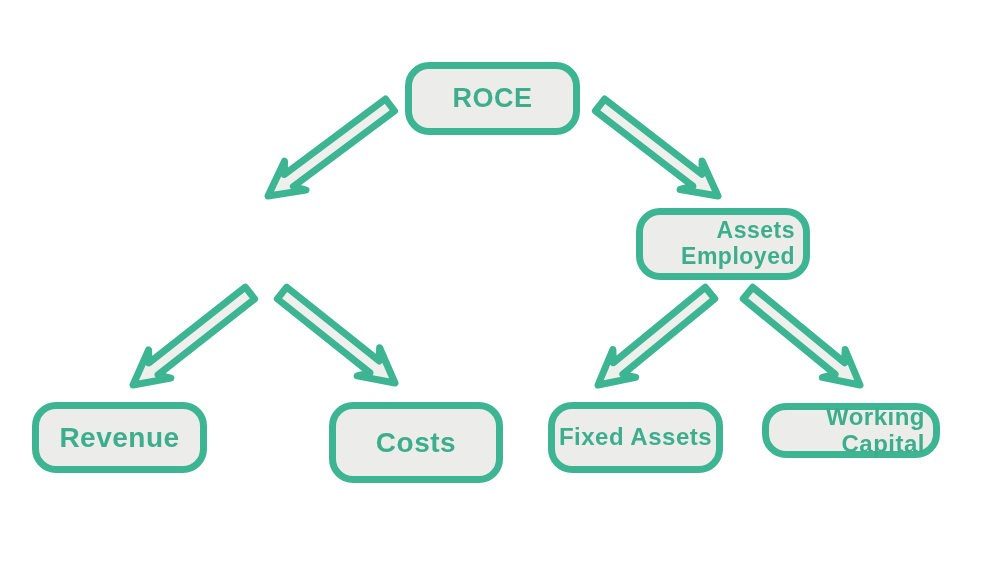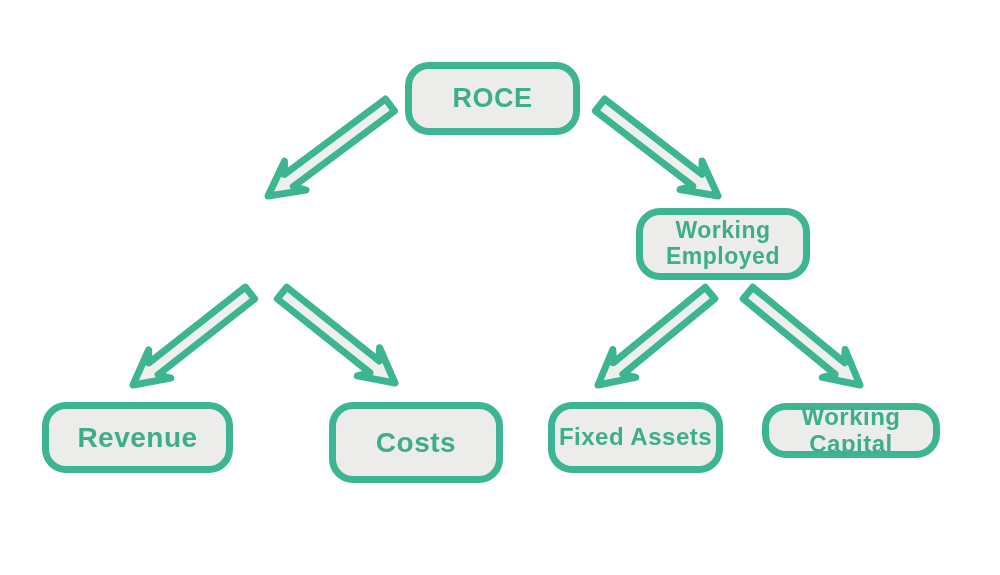--- a/index.html
+++ b/index.html
@@ -37,7 +37,7 @@
     background:var(--boxfill);
     color:var(--text);
     font-weight:bold;
-    text-align:center;
+    text-align:right;
     line-height:1.12;
     padding:0 8px;
     letter-spacing:0.5px;

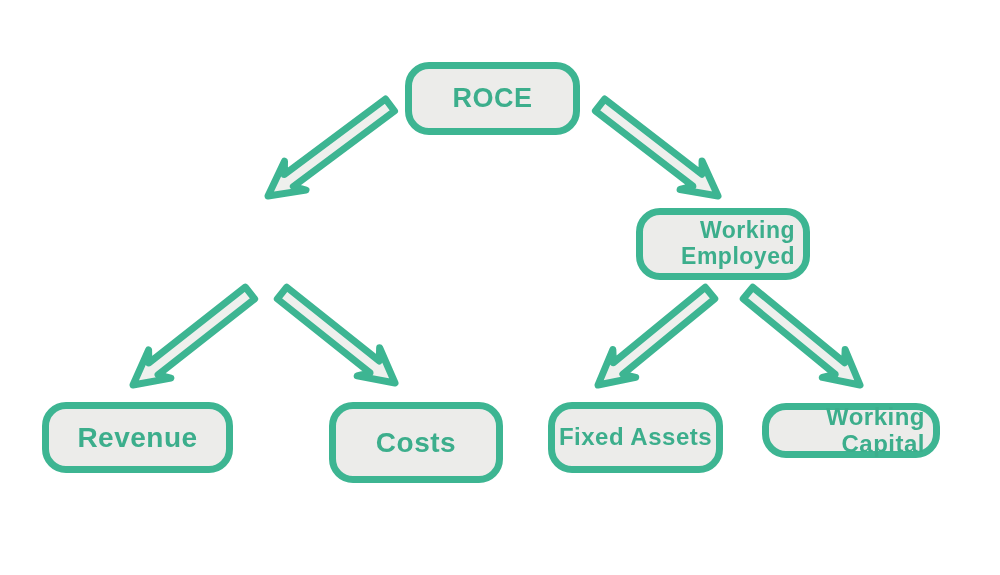--- a/index.html
+++ b/index.html
@@ -63,7 +63,7 @@
 
 
   <div class="node" style="left:636px;top:208px;width:174px;height:72px;font-size:23px">
-    <span>Working Employed</span>
+    <span>Assets Employed</span>
   </div>
 
   <div class="node" style="left:42px;top:402px;width:191px;height:71px;font-size:28px">

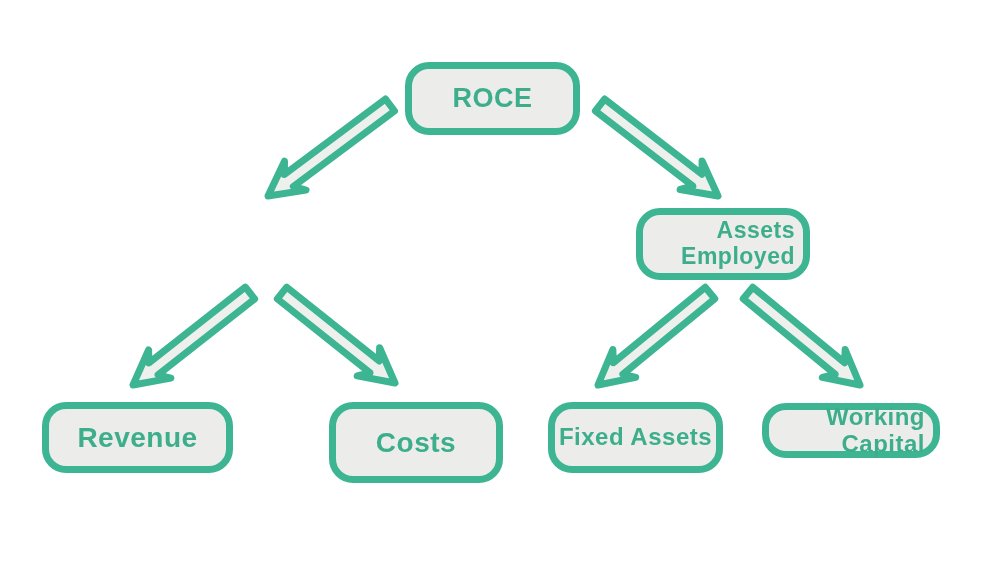--- a/index.html
+++ b/index.html
@@ -66,7 +66,7 @@
     <span>Assets Employed</span>
   </div>
 
-  <div class="node" style="left:42px;top:402px;width:191px;height:71px;font-size:28px">
+  <div class="node" style="left:32px;top:402px;width:175px;height:71px;font-size:28px">
     <span>Revenue</span>
   </div>
 

